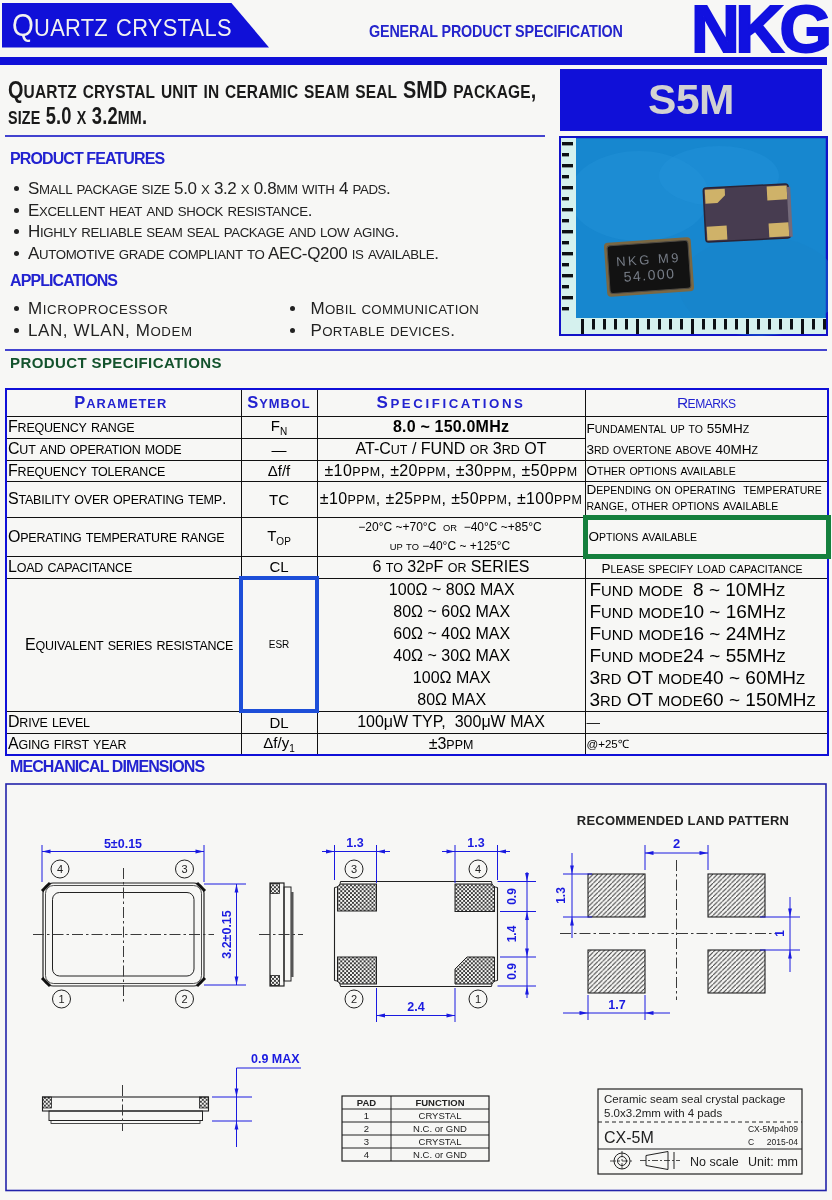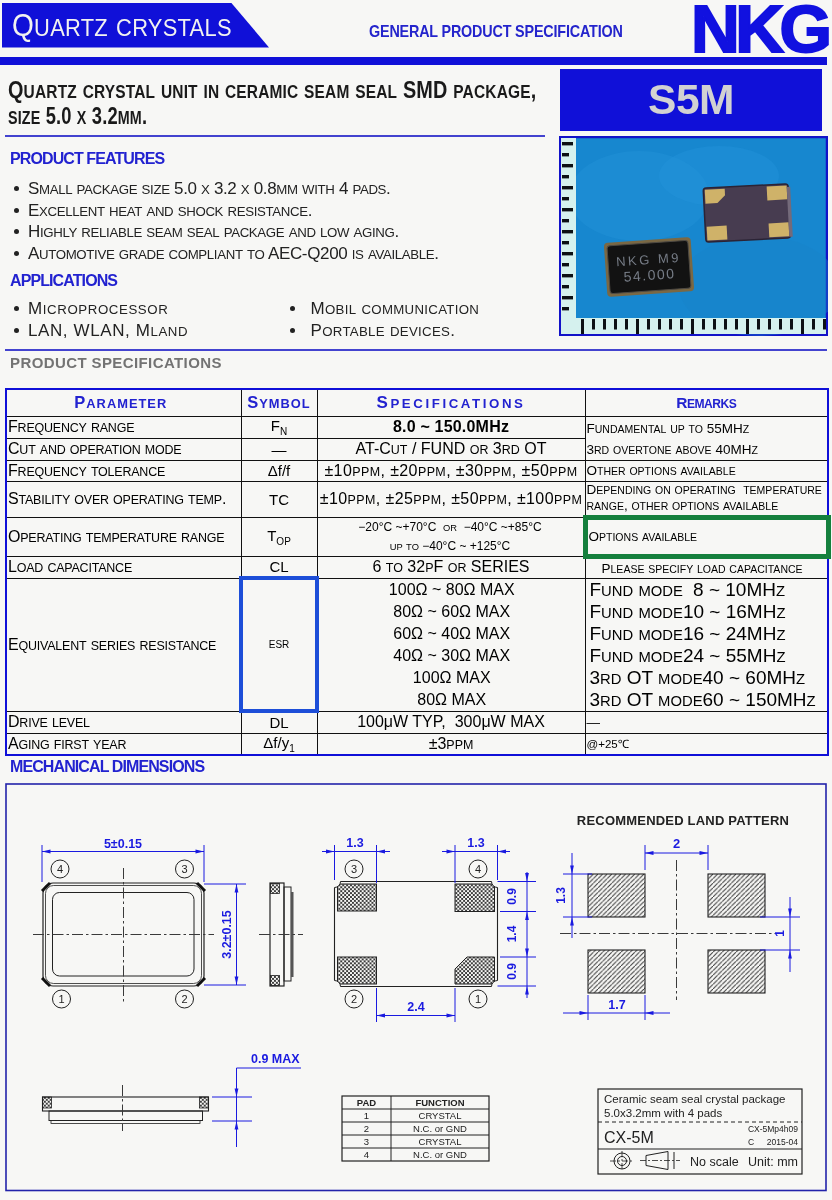--- a/index.html
+++ b/index.html
@@ -93,7 +93,7 @@
 <div class="a" style="left:14.4px;top:306px;width:5px;height:5px;border-radius:50%;background:#222"></div>
 <div class="a" style="left:28px;top:299px;font-size:17px;color:#222;letter-spacing:0.6px">M<span class="s">ICROPROCESSOR</span></div>
 <div class="a" style="left:14.4px;top:327.5px;width:5px;height:5px;border-radius:50%;background:#222"></div>
-<div class="a" style="left:28px;top:320.5px;font-size:17px;color:#222;letter-spacing:0.6px">LAN, WLAN, M<span class="s">LAND</span></div>
+<div class="a" style="left:28px;top:320.5px;font-size:17px;color:#222;letter-spacing:0.6px">LAN, WLAN, M<span class="s">ODEM</span></div>
 <div class="a" style="left:290px;top:306px;width:5px;height:5px;border-radius:50%;background:#222"></div>
 <div class="a" style="left:310.5px;top:299px;font-size:17px;color:#222;letter-spacing:0.3px">M<span class="s">OBIL</span> <span class="s">COMMUNICATION</span></div>
 <div class="a" style="left:290px;top:327.5px;width:5px;height:5px;border-radius:50%;background:#222"></div>

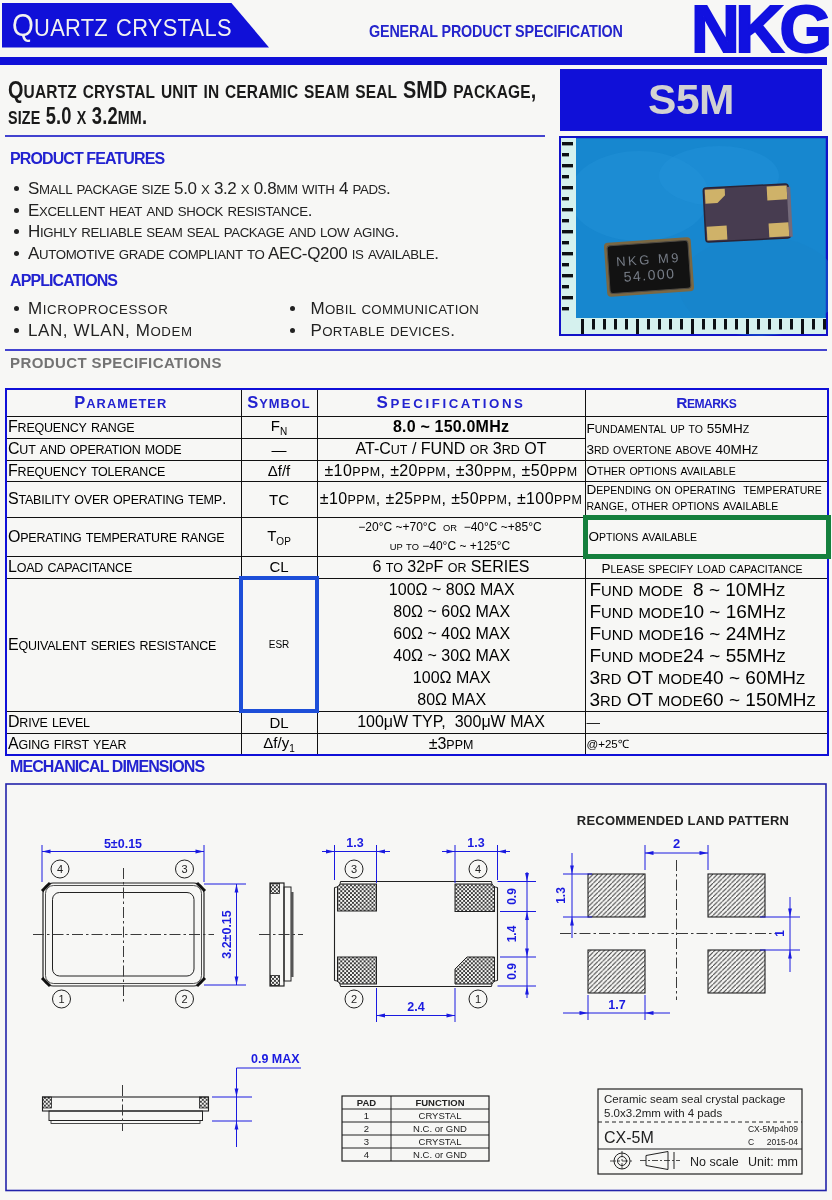--- a/index.html
+++ b/index.html
@@ -99,7 +99,7 @@
 <div class="a" style="left:290px;top:327.5px;width:5px;height:5px;border-radius:50%;background:#222"></div>
 <div class="a" style="left:310.5px;top:320.5px;font-size:17px;color:#222;letter-spacing:0.3px">P<span class="s">ORTABLE</span> <span class="s">DEVICES</span>.</div>
 <div class="a" style="left:5px;top:348.5px;width:822px;height:2px;background:#4343cf"></div>
-<div class="a" style="left:10px;top:354px;font-size:15px;font-weight:bold;letter-spacing:0.4px;color:#737373">PRODUCT SPECIFICATIONS</div>
+<div class="a" style="left:10px;top:354px;font-size:15px;font-weight:bold;letter-spacing:0.4px;color:#14532d">PRODUCT SPECIFICATIONS</div>
 
 <table class="a" style="left:5px;top:388px;width:822px;border:2px solid #1010d8;border-top-width:2.5px;border-bottom-width:2.5px">
 <colgroup>

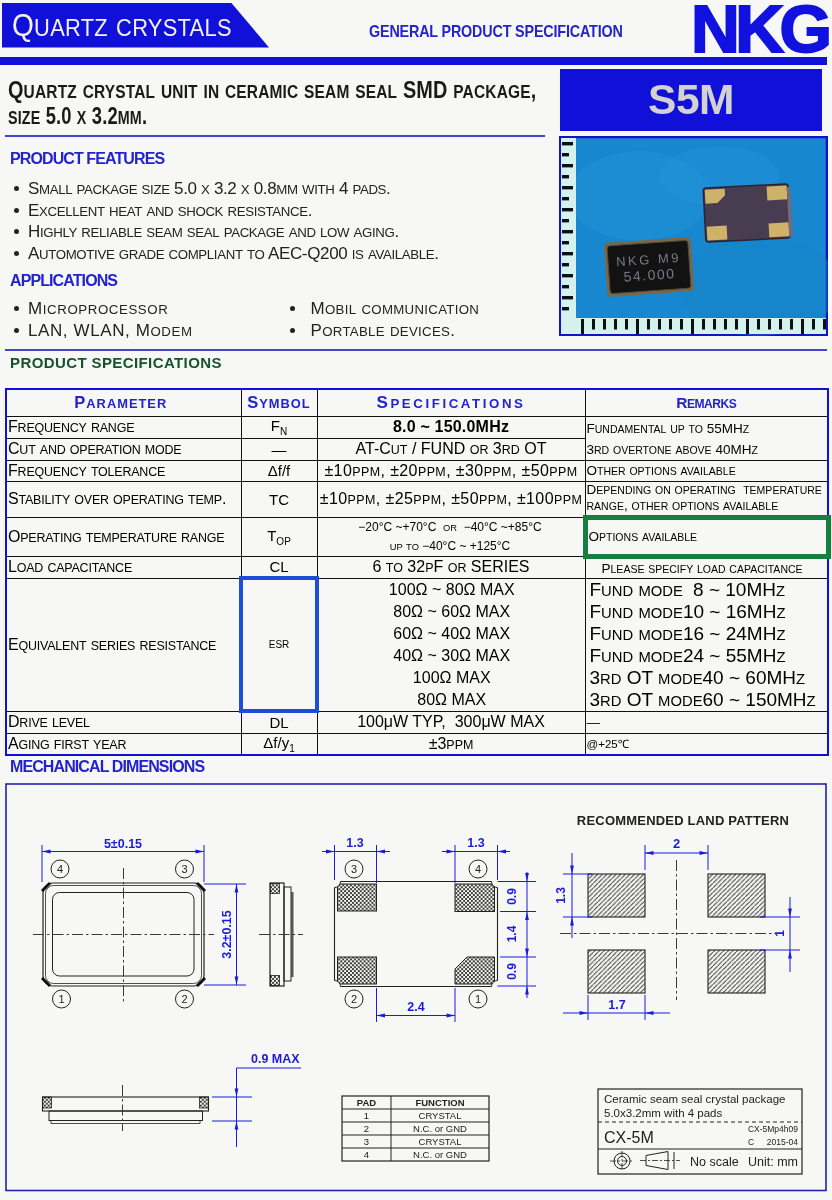--- a/index.html
+++ b/index.html
@@ -113,7 +113,7 @@
  <td style="border:1px solid #111;text-align:center;font-size:16.5px;font-weight:bold;color:#2222d0;letter-spacing:1px;padding-right:6px">P<span class="s">ARAMETER</span></td>
  <td style="border:1px solid #111;text-align:center;font-size:16.5px;font-weight:bold;color:#2222d0;letter-spacing:1px">S<span class="s">YMBOL</span></td>
  <td style="border:1px solid #111;text-align:center;font-size:16.5px;font-weight:bold;color:#2222d0;letter-spacing:1px;font-size:17px;letter-spacing:2.6px">S<span class="s">PECIFICATIONS</span></td>
- <td style="border:1px solid #111;text-align:center;font-size:16.5px;font-weight:bold;color:#2222d0;letter-spacing:1px;font-size:15.5px;letter-spacing:-0.5px">R<span class="s">EMARKS</span></td>
+ <td style="border:1px solid #111;text-align:center;font-size:16.5px;font-weight:normal;color:#2222d0;letter-spacing:1px;font-size:15.5px;letter-spacing:-0.5px">R<span class="s">EMARKS</span></td>
 </tr>
 <tr style="height:21px">
  <td style="border:1px solid #111;font-size:16px;padding-left:1px;letter-spacing:-0.2px">F<span class="s">REQUENCY</span> <span class="s">RANGE</span></td>

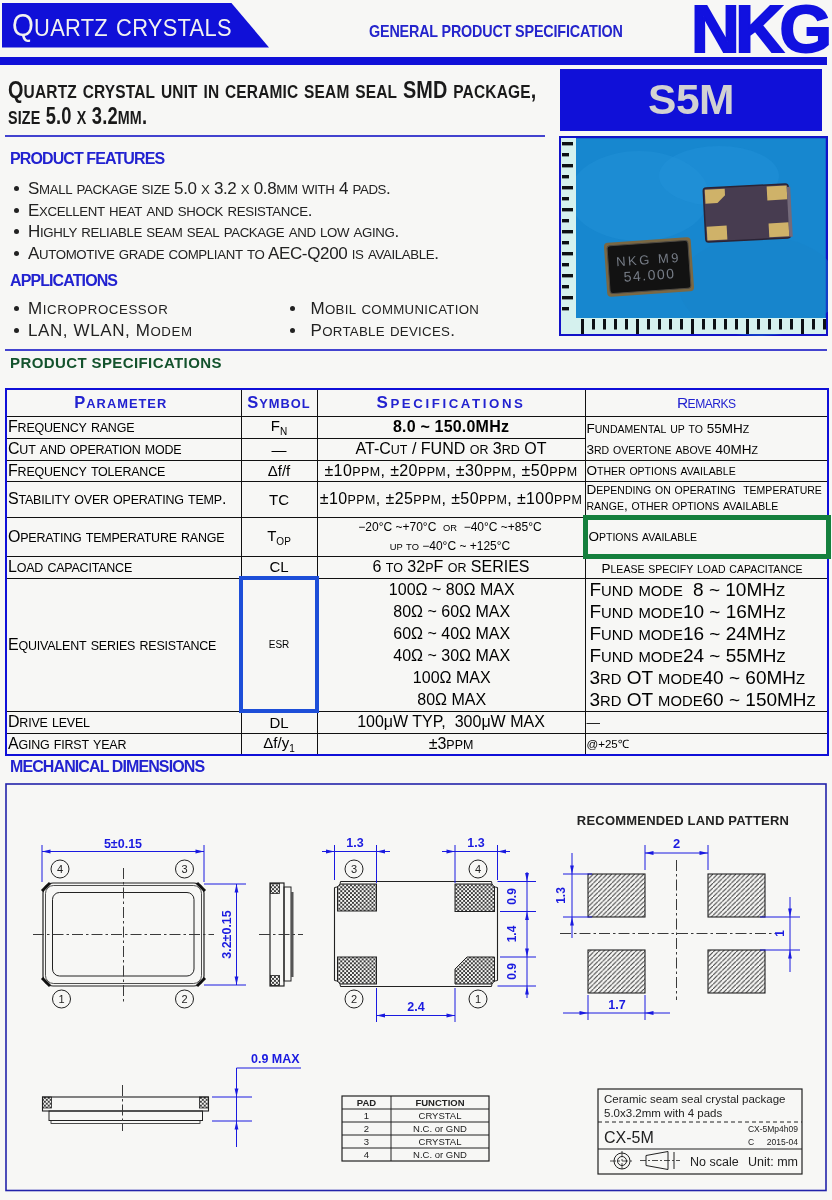--- a/index.html
+++ b/index.html
@@ -154,7 +154,7 @@
  <td style="border:1px solid #111;font-size:13.5px;padding-left:16px">P<span class="s">LEASE</span> <span class="s">SPECIFY</span> <span class="s">LOAD</span> <span class="s">CAPACITANCE</span></td>
 </tr>
 <tr style="height:132px">
- <td style="border:1px solid #111;font-size:16px;padding-left:1px;letter-spacing:-0.2px">E<span class="s">QUIVALENT</span> <span class="s">SERIES</span> <span class="s">RESISTANCE</span></td>
+ <td style="border:1px solid #111;font-size:16px;padding-left:18px;letter-spacing:-0.2px">E<span class="s">QUIVALENT</span> <span class="s">SERIES</span> <span class="s">RESISTANCE</span></td>
  <td style="border:4px solid #1d4ed8;text-align:center;font-size:10px">ESR</td>
  <td style="border:1px solid #111;text-align:center;font-size:16px">
           <div style="height:22px;line-height:22px">100Ω ~ 80Ω MAX</div>

